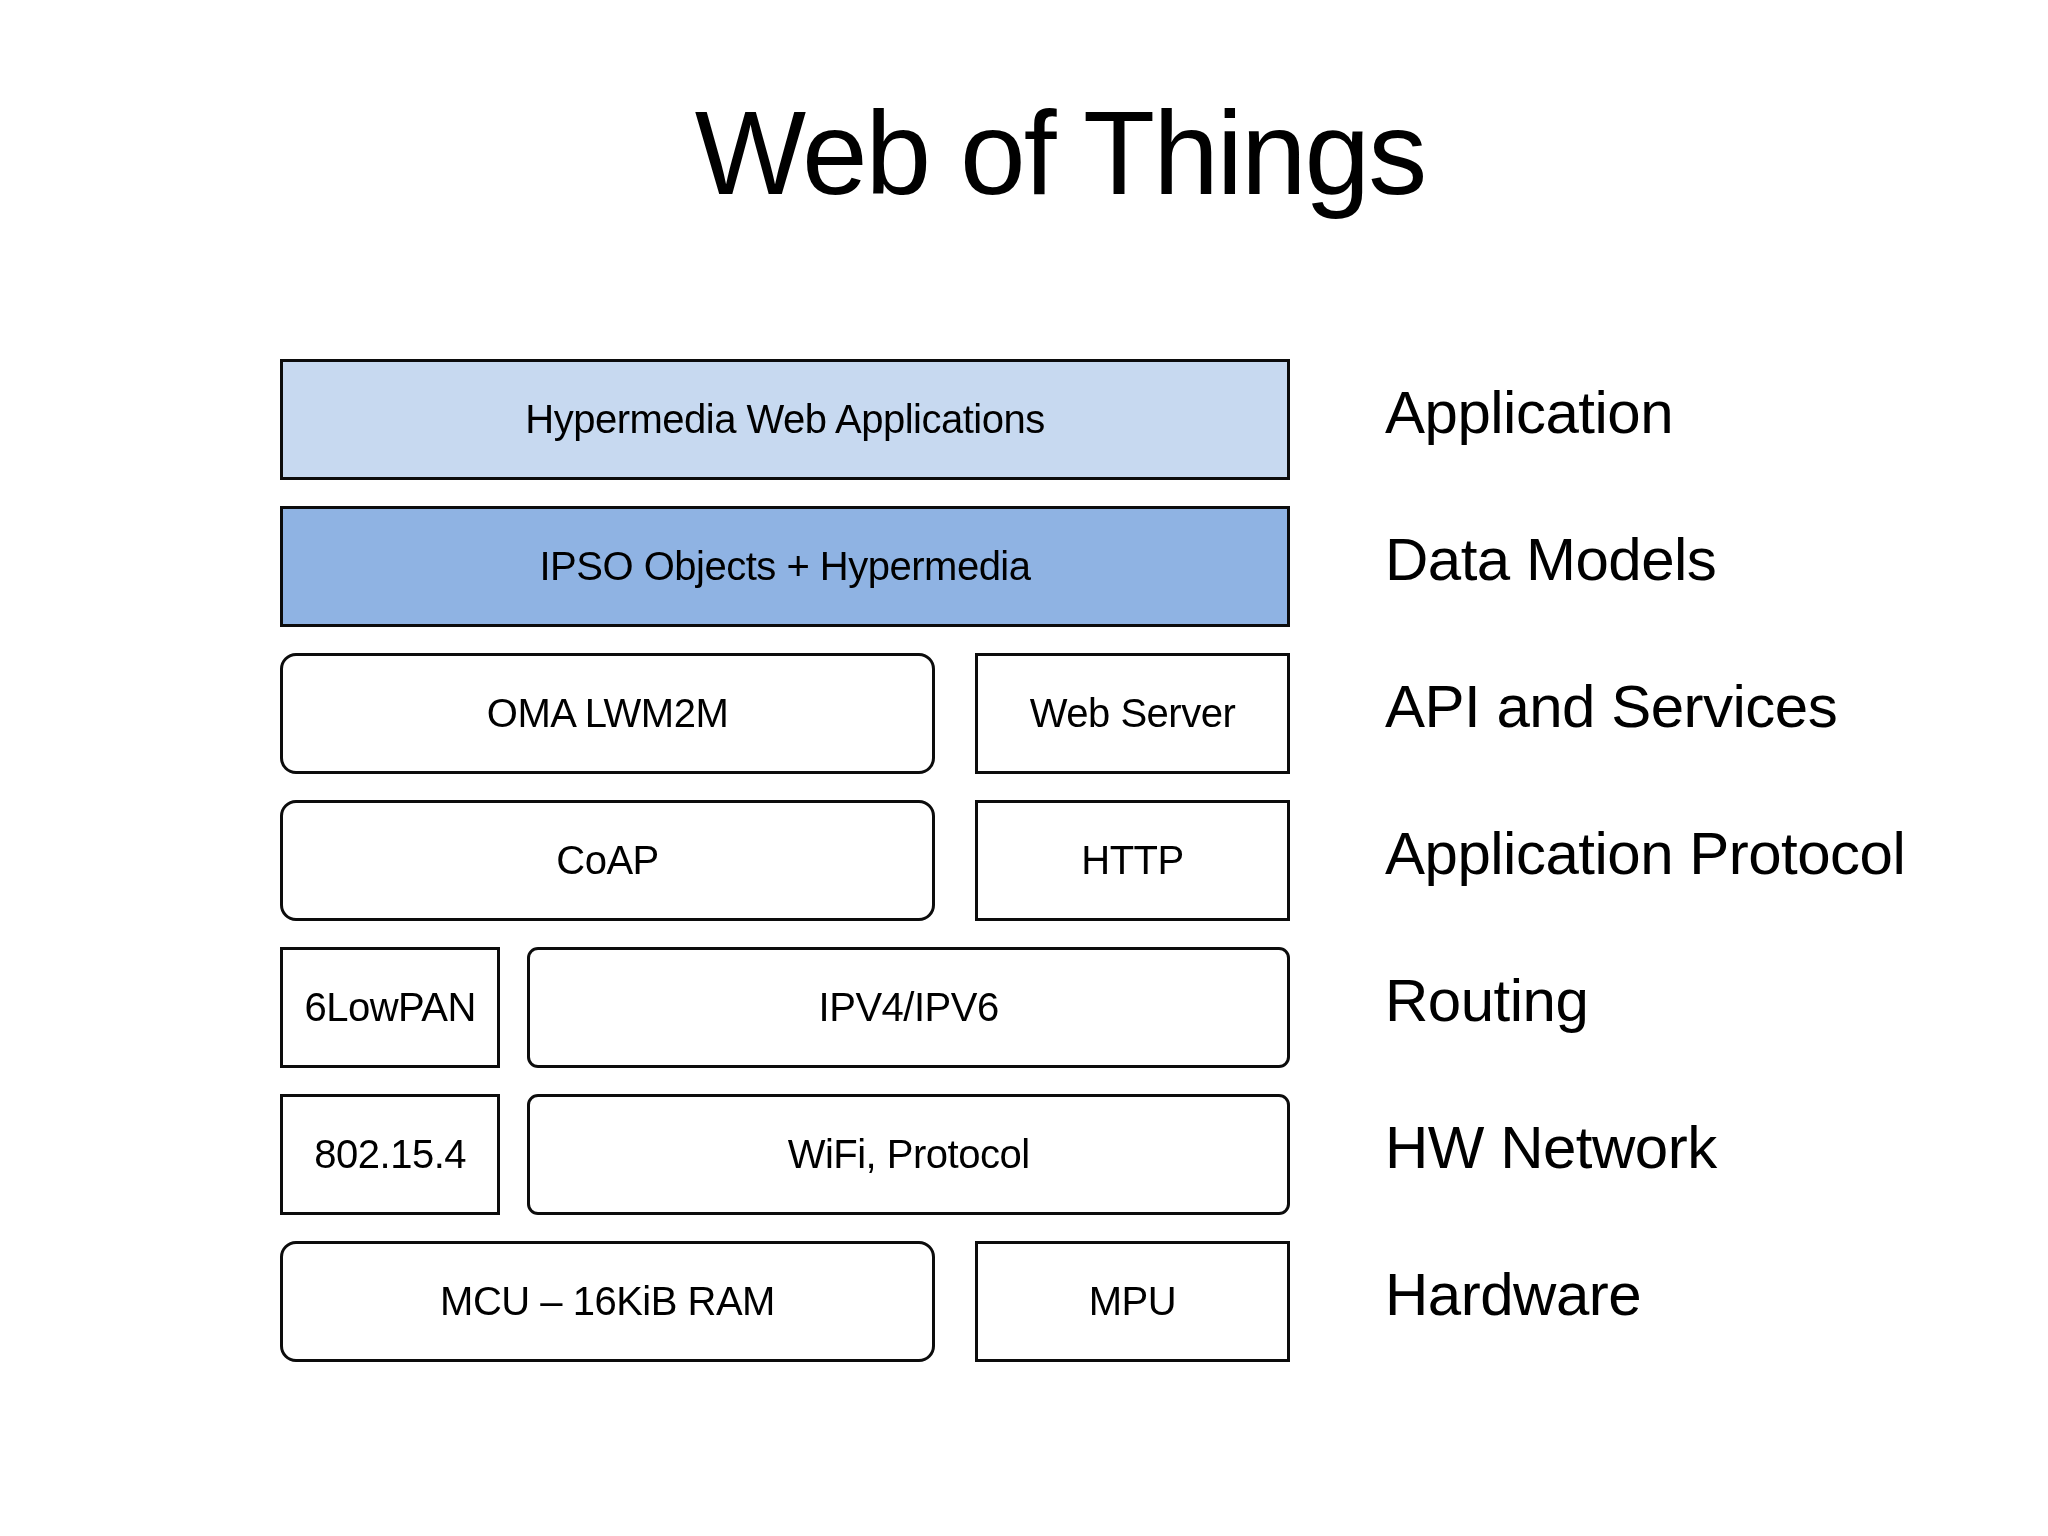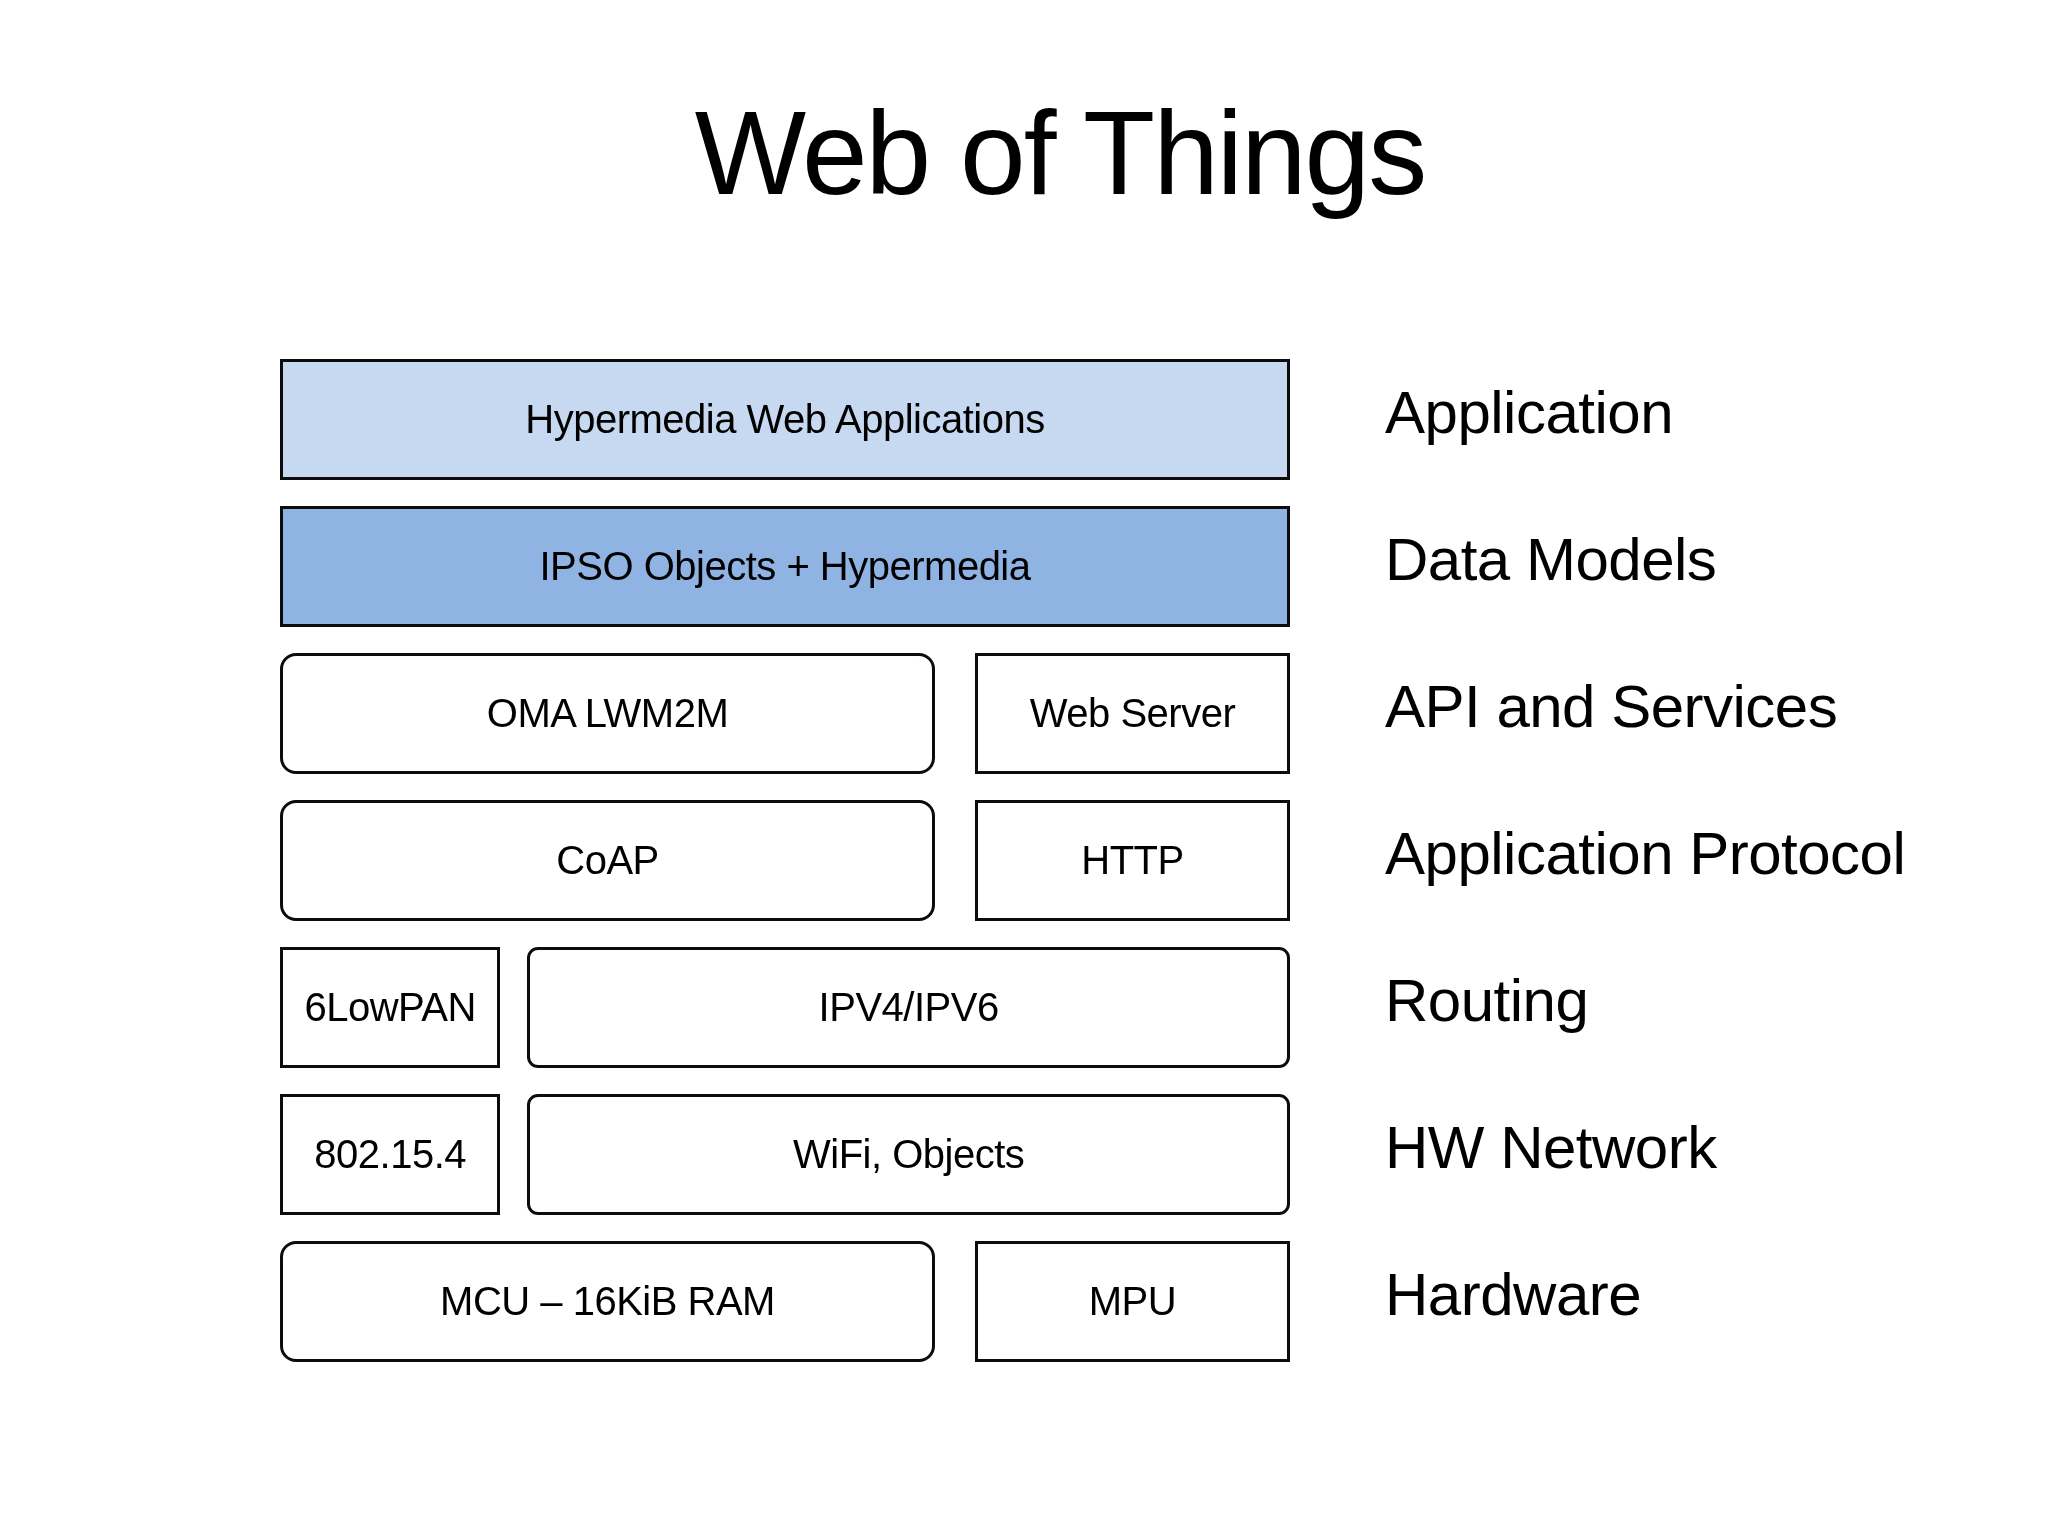--- a/index.html
+++ b/index.html
@@ -147,7 +147,7 @@
           <span class="bx-t">802.15.4</span>
         </div>
         <div class="bx big">
-          <span class="bx-t">WiFi, Objects</span>
+          <span class="bx-t">WiFi, Protocol</span>
         </div>
       </div>
       <div class="layer-label">HW Network</div>

